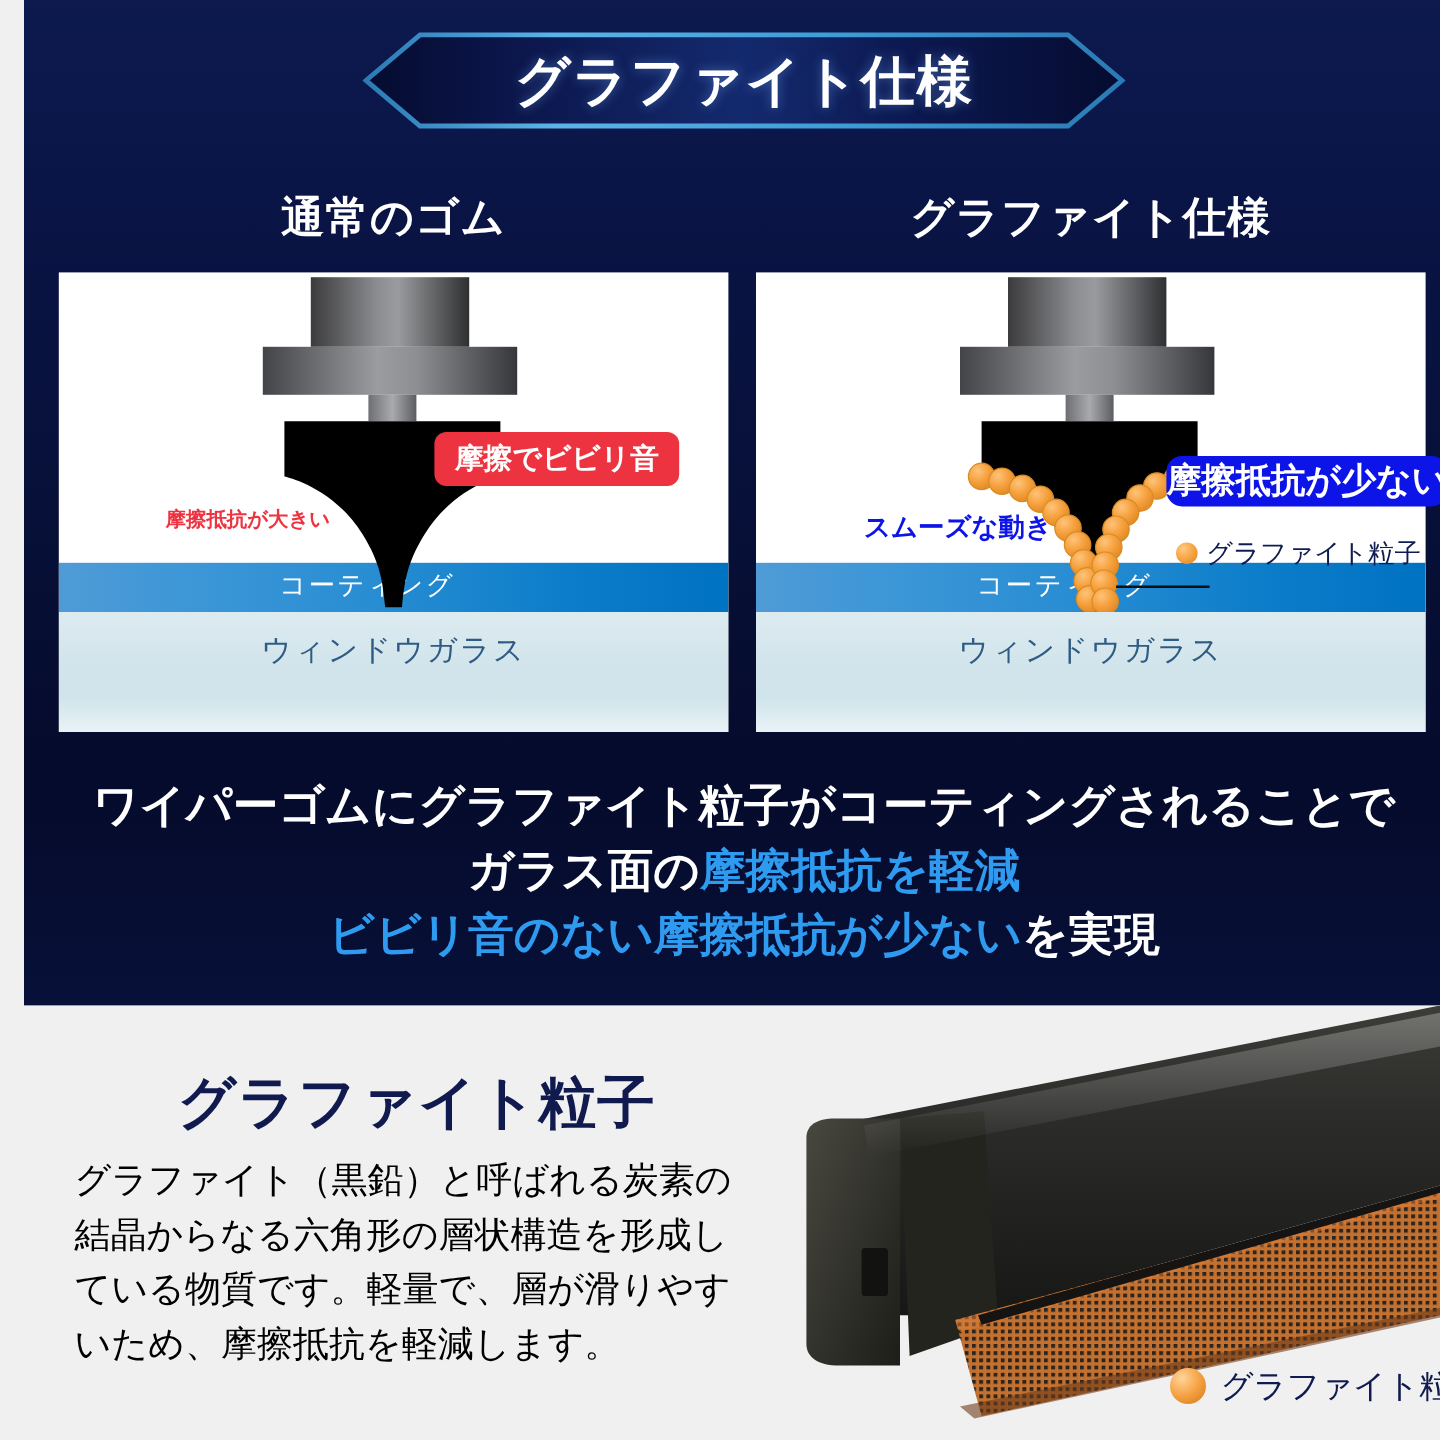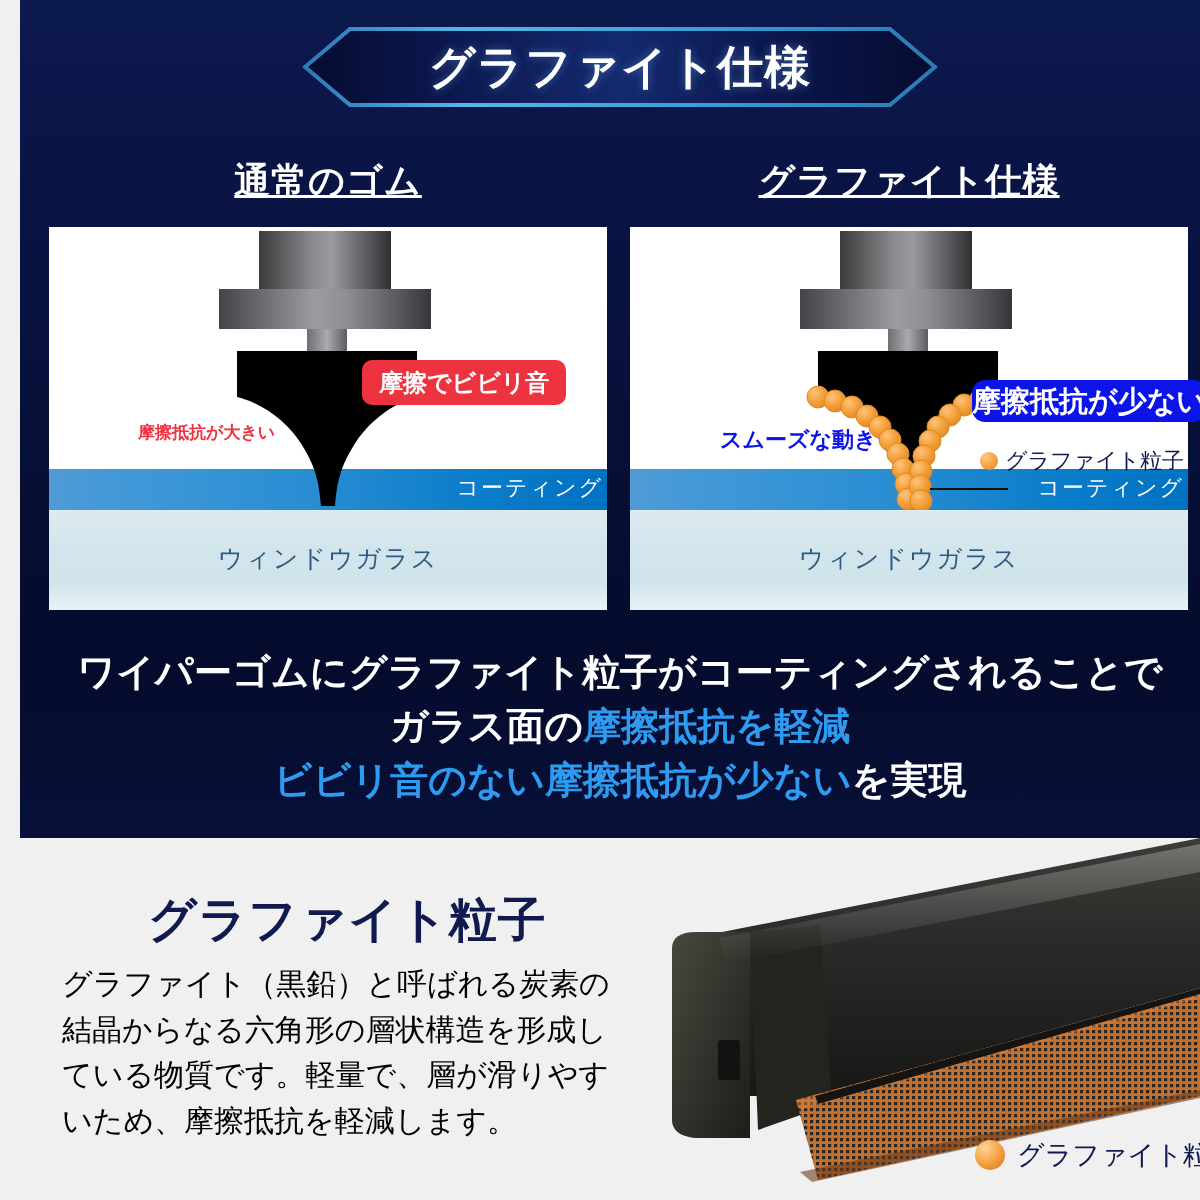--- a/index.html
+++ b/index.html
@@ -35,7 +35,7 @@
   
   .panel-title{
     position:absolute;color:#ffffff;font-size:36px;font-weight:bold;
-    letter-spacing:1px;text-align:center;line-height:1;text-decoration:underline;
+    letter-spacing:1px;text-align:center;line-height:1;
   }
   .panel-title.left{left:29px;top:163px;width:558px;}
   .panel-title.right{left:610px;top:163px;width:558px;}

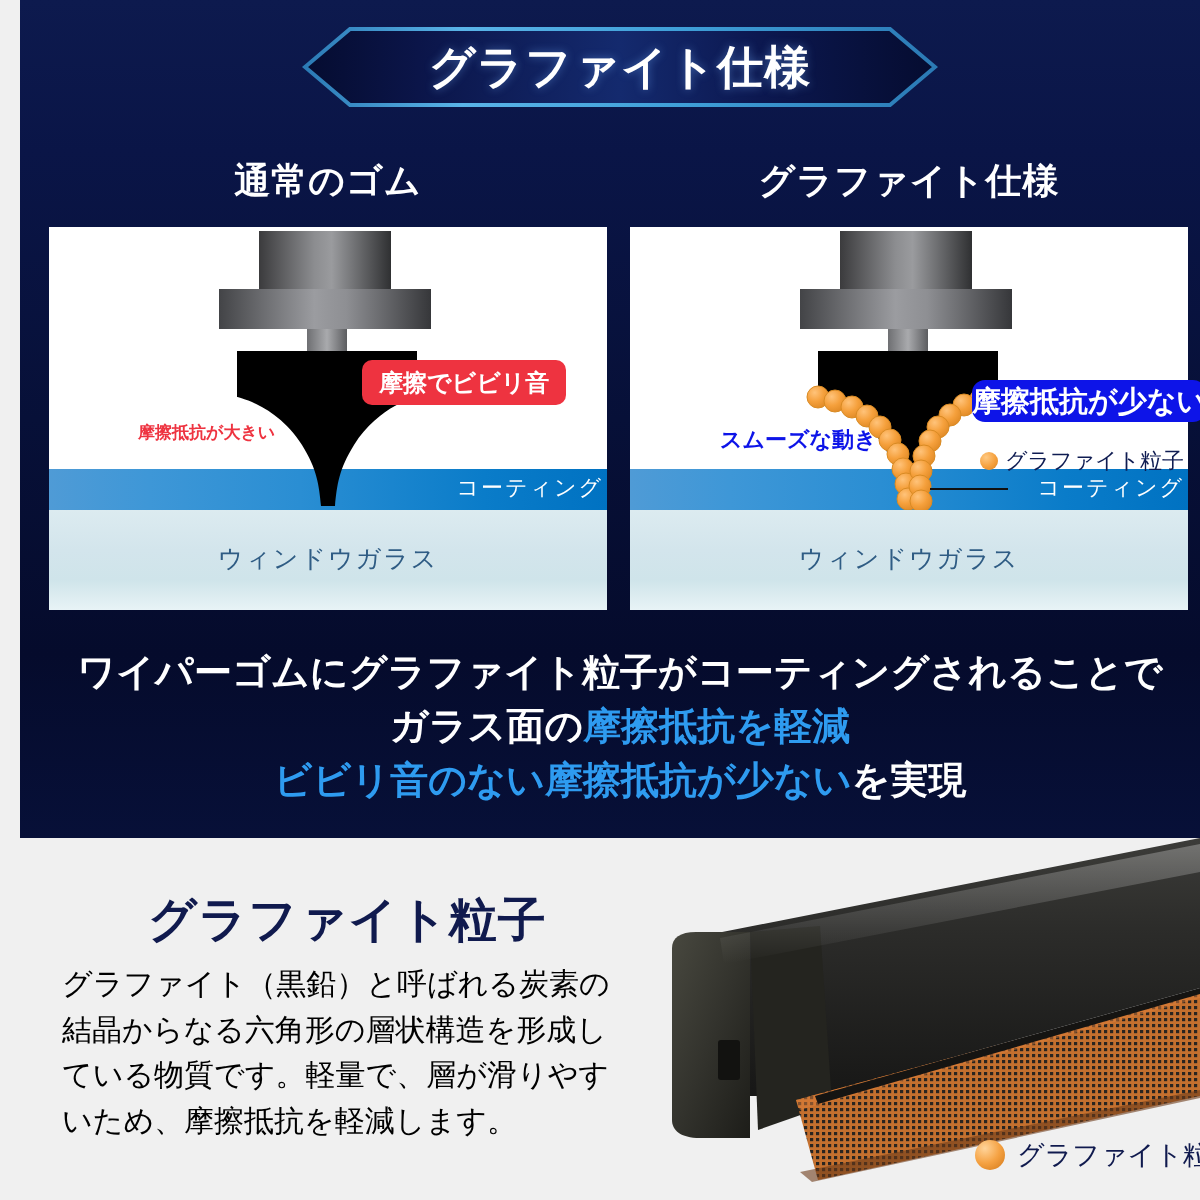--- a/index.html
+++ b/index.html
@@ -64,8 +64,8 @@
     background:linear-gradient(90deg,#4f9bd6 0%,#3e97d7 18%,#2a8ed3 45%,#0a7cc9 78%,#0072c2 100%);
   }
   .coating-label{
-    position:absolute;left:0;top:8px;width:514px;text-align:right;
-    color:#ffffff;font-size:22px;letter-spacing:2px;line-height:1;padding-left:40px;
+    position:absolute;left:0;top:8px;width:514px;text-align:center;
+    color:#ffffff;font-size:22px;letter-spacing:2px;line-height:1;
   }
 
   

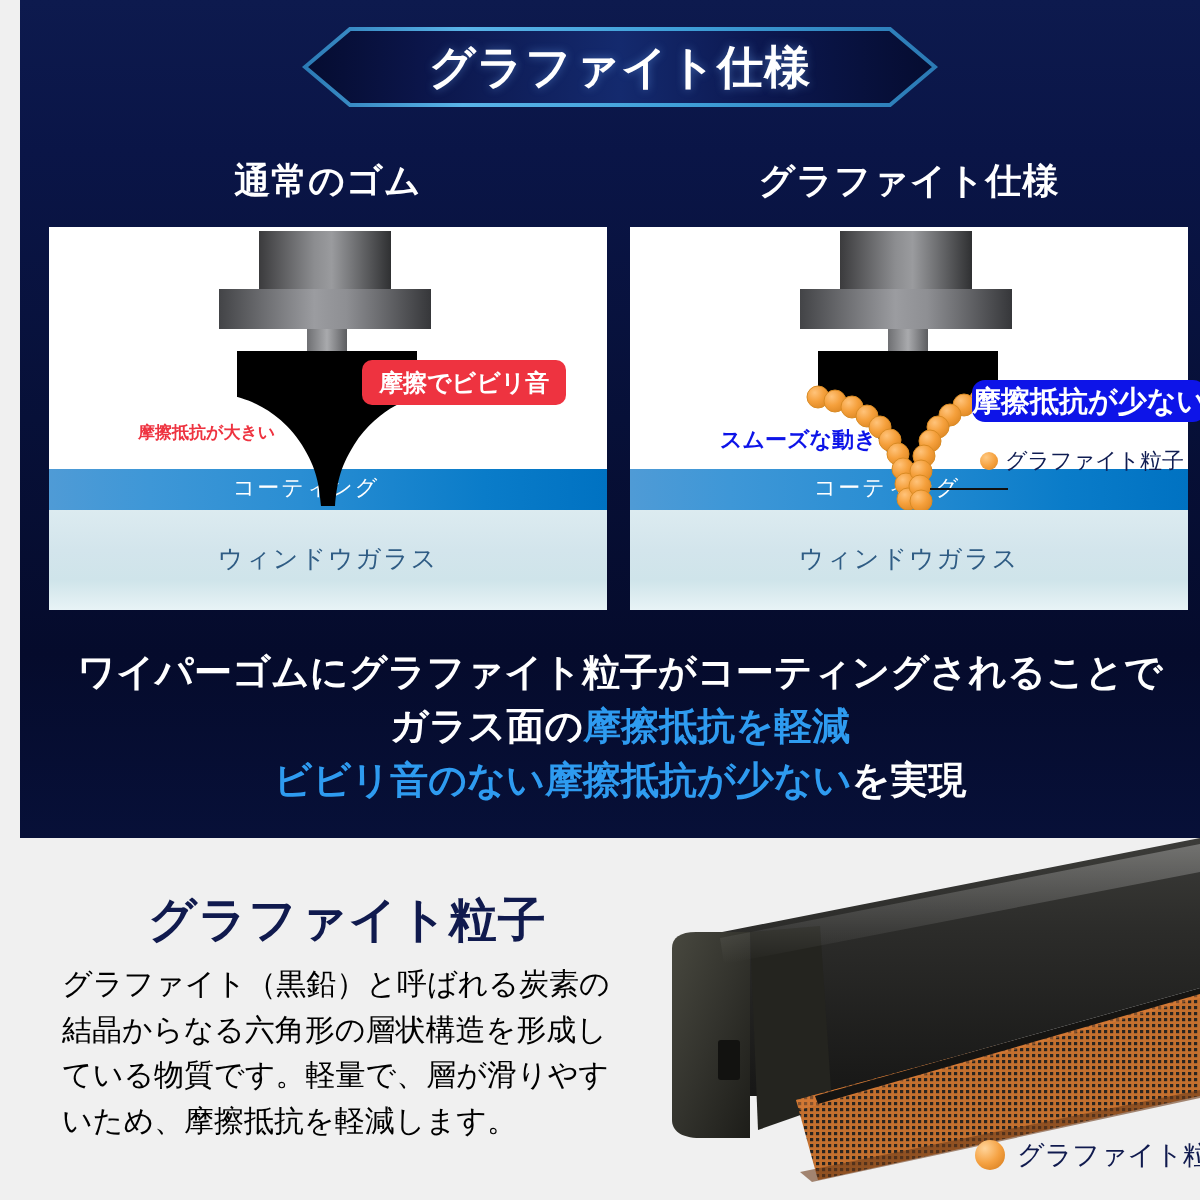--- a/index.html
+++ b/index.html
@@ -56,7 +56,7 @@
     background:linear-gradient(180deg,#dcebf0 0%,#d3e5ec 40%,#cfe4ea 70%,#e8f3f6 100%);
   }
   .glass-label{
-    position:absolute;left:0;top:36px;width:558px;text-align:center;
+    position:absolute;left:0;top:20px;width:558px;text-align:center;
     color:#2f5c84;font-size:25px;letter-spacing:2px;line-height:1;
   }
   .coating{

